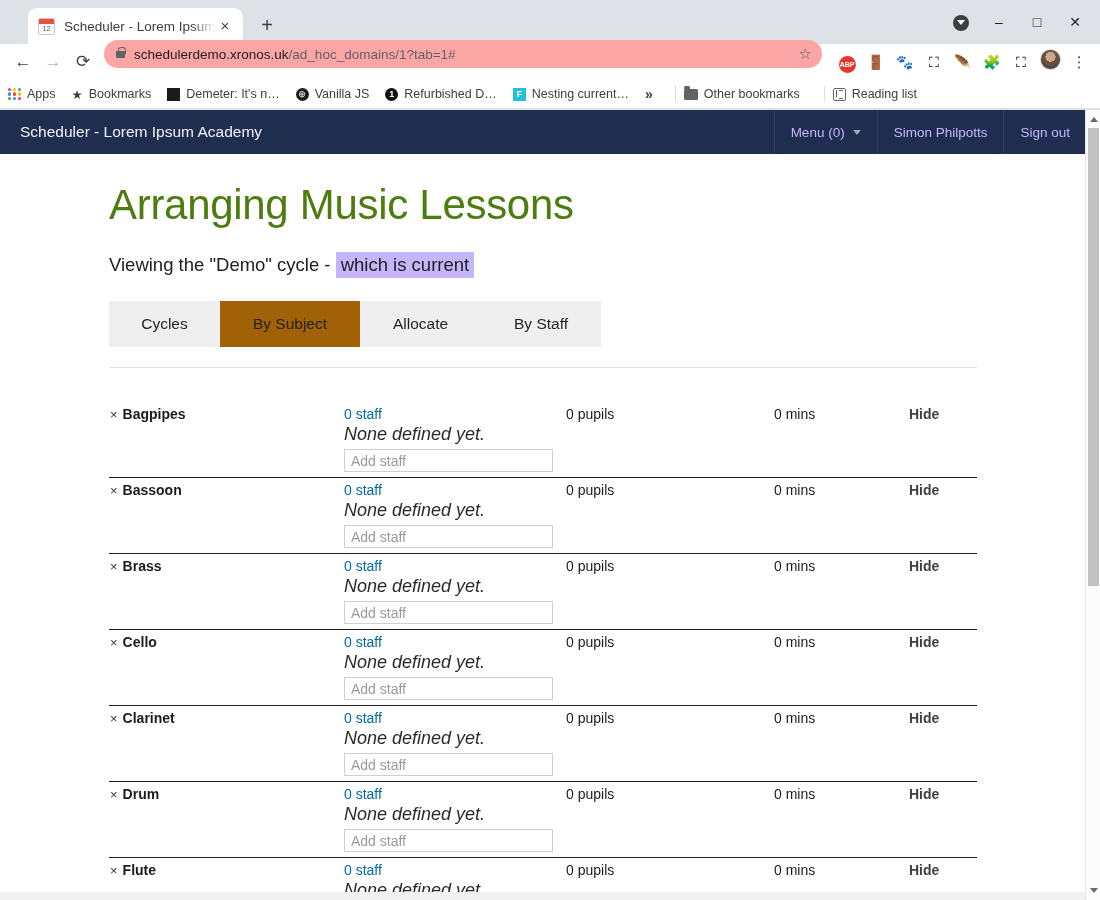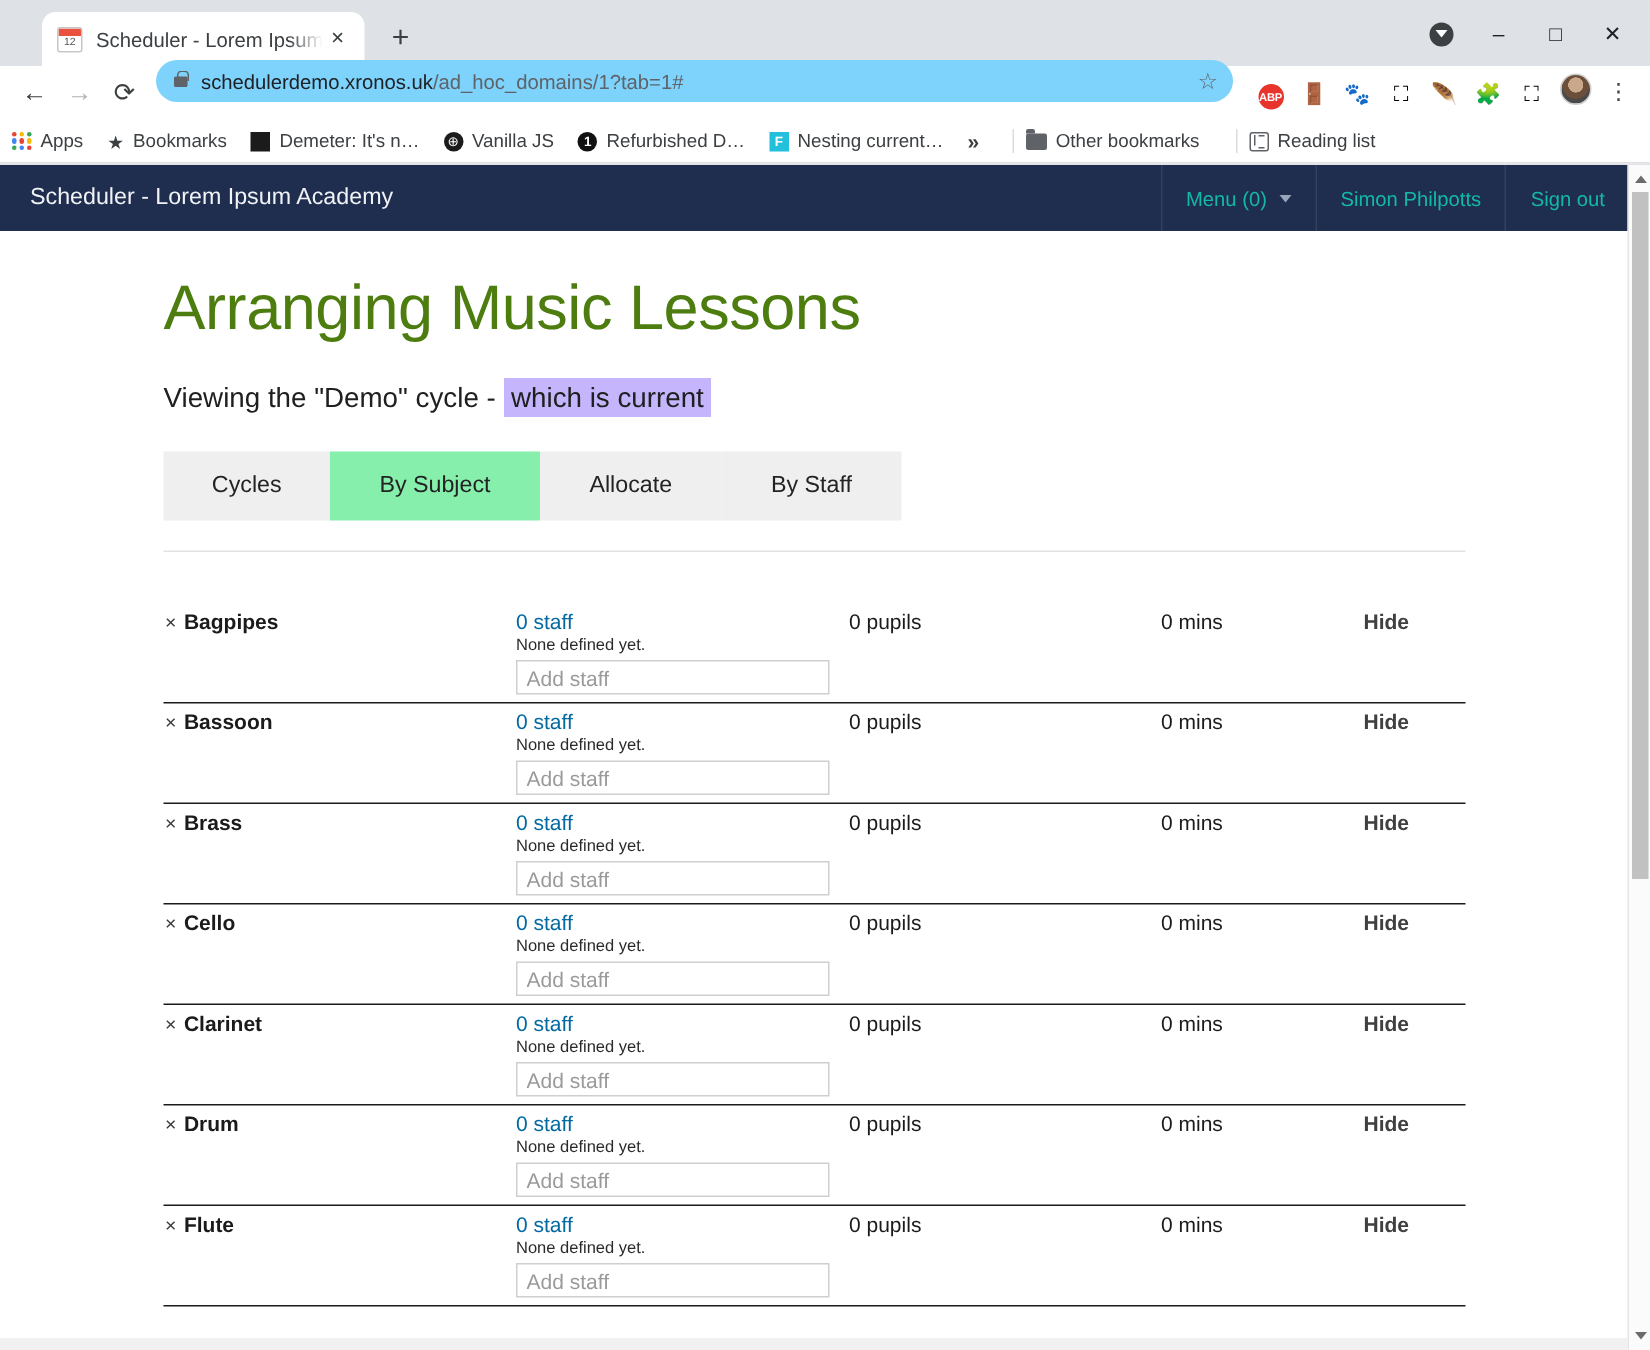--- a/index.html
+++ b/index.html
@@ -69,7 +69,7 @@
   .nav-btn { width: 30px; height: 30px; text-align: center; line-height: 30px; font-size: 17px; color: #3c4043; }
   .nav-btn.dim { color: #b4b4b4; }
   .omnibox {
-    flex: 1 1 auto; height: 28px; background: #7dd3fc; border-radius: 14px;
+    flex: 1 1 auto; height: 28px; background: #fca5a5; border-radius: 14px;
     margin: 0 8px 16px 6px; display: flex; align-items: center; padding: 0 10px;
     position: relative;
   }

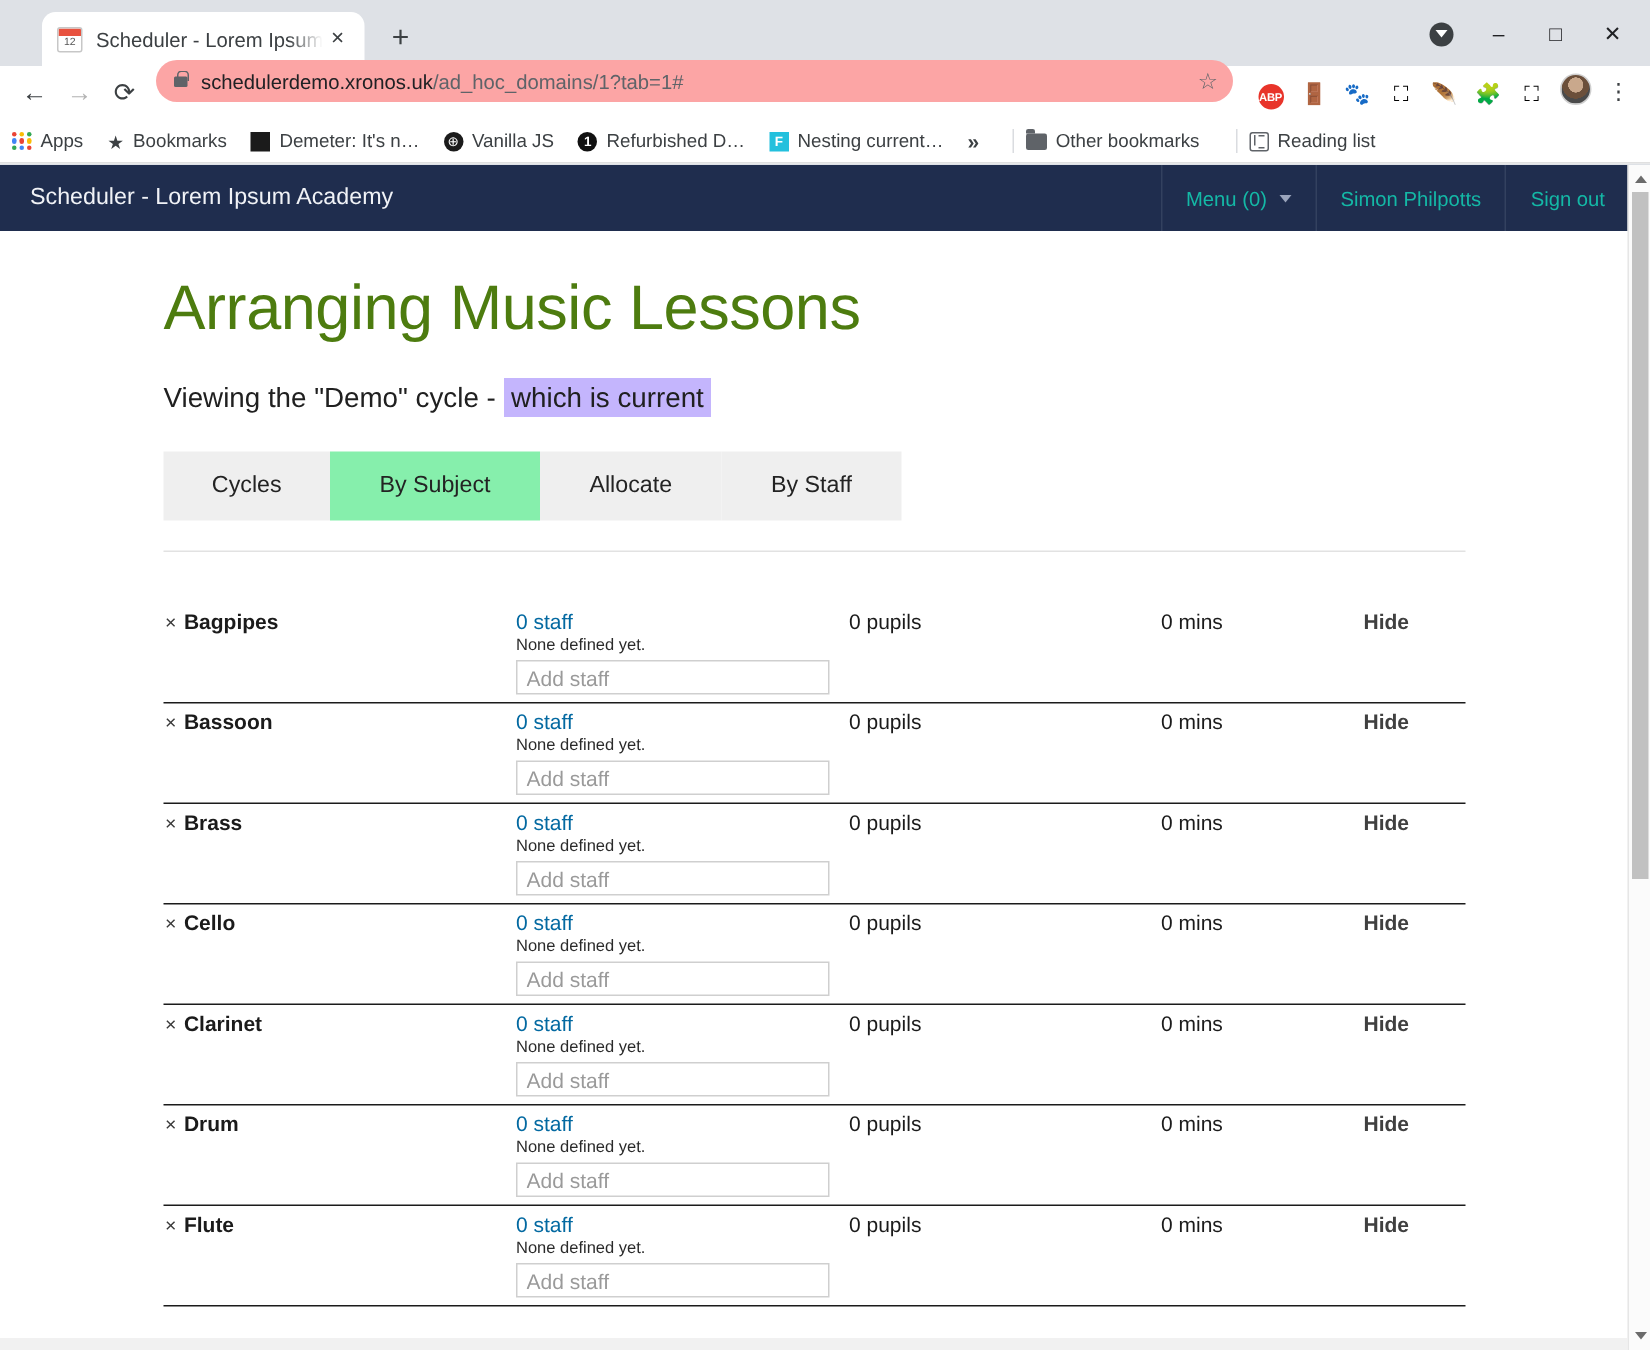--- a/index.html
+++ b/index.html
@@ -135,7 +135,7 @@
   }
   .appbar-item {
     display: flex; align-items: center; padding: 0 16px; font-size: 13.5px;
-    color: #14b8a6; border-left: 1px solid #33415f;
+    color: #c4b5fd; border-left: 1px solid #33415f;
   }
   .caret {
     display:inline-block; margin-left: 8px;

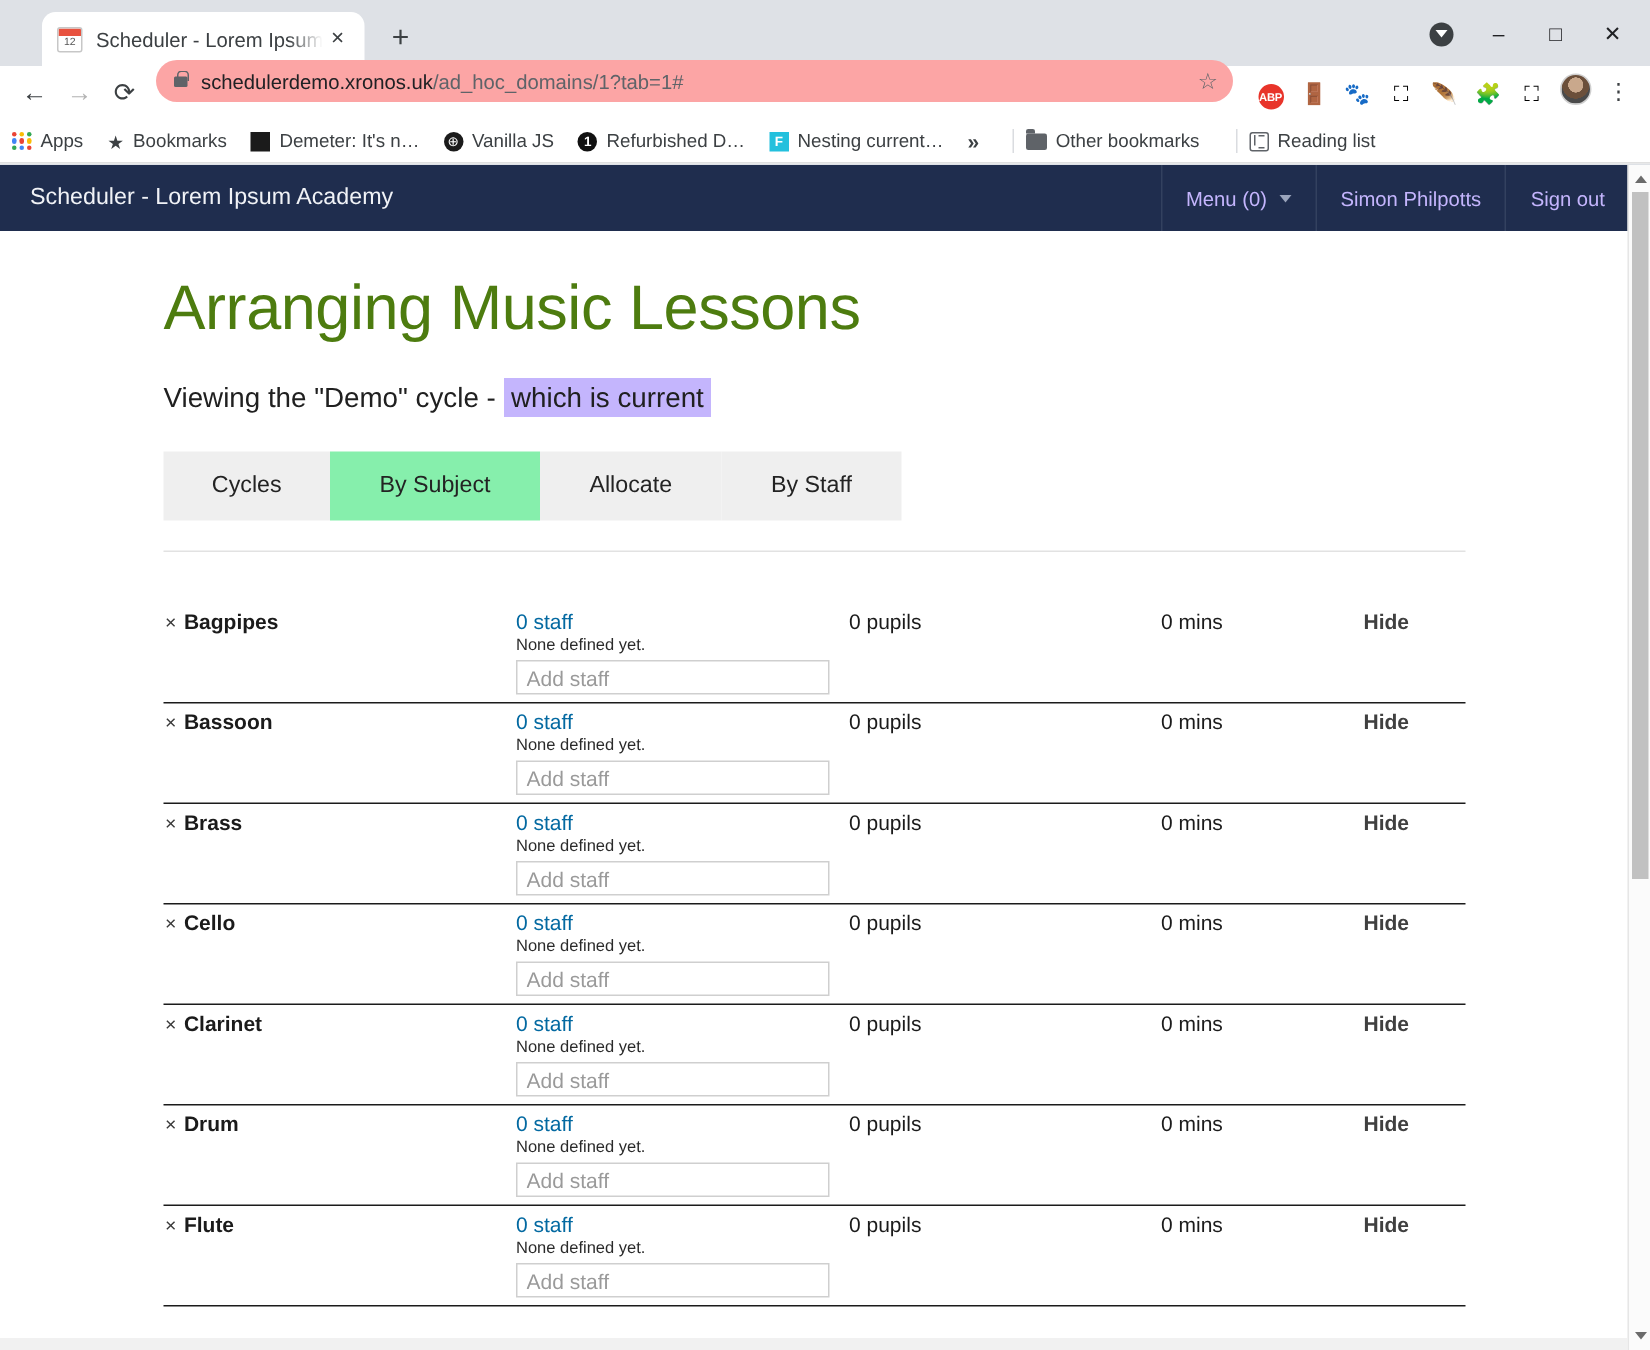--- a/index.html
+++ b/index.html
@@ -156,7 +156,7 @@
     height: 46px; display: flex; align-items: center; justify-content: center;
     font-size: 15.5px; color: #232323; background: #efefef;
   }
-  .tabbtn.active { background: #86efac; }
+  .tabbtn.active { background: #a16207; }
   .tabs-rule { width: 868px; height: 1px; background: #e2e2e2; margin-top: 20px; }
 
   

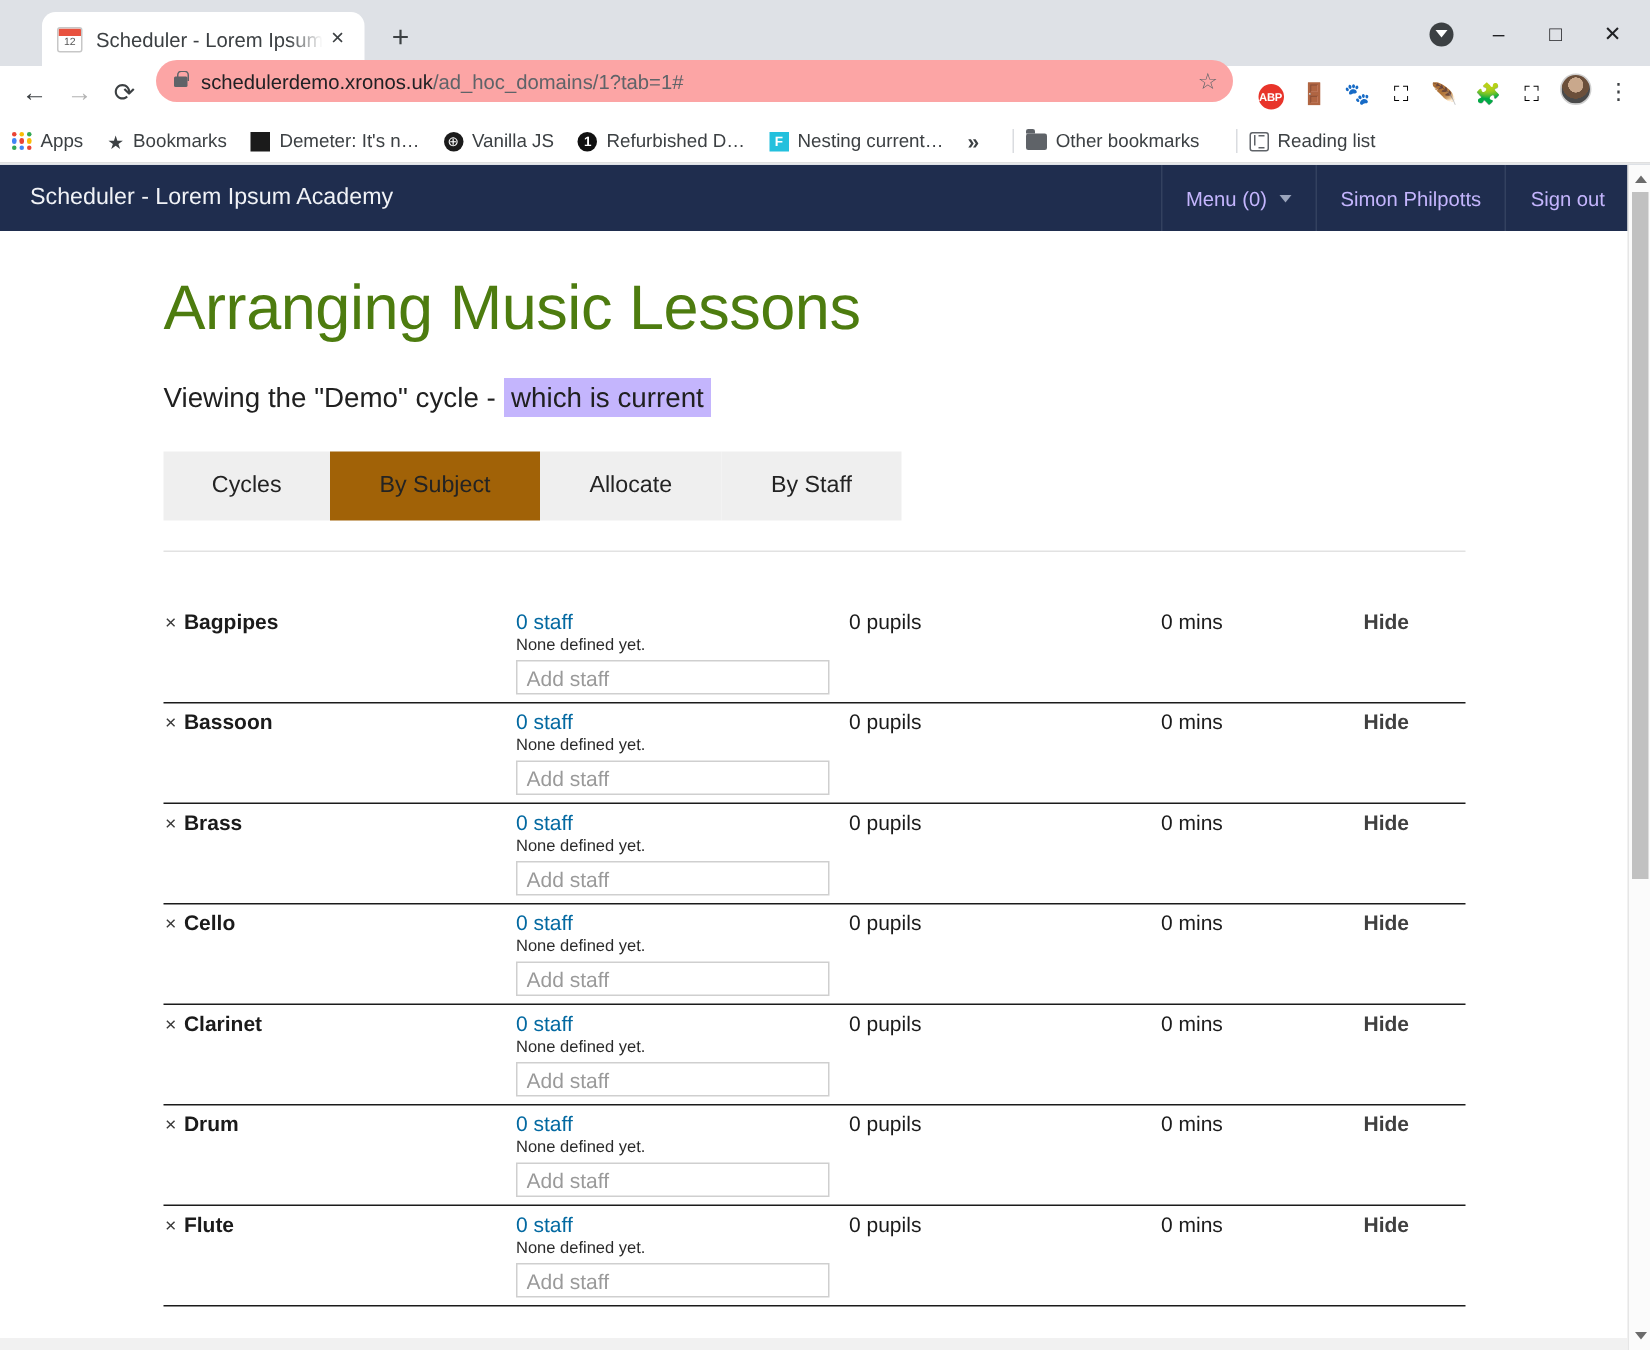--- a/index.html
+++ b/index.html
@@ -181,7 +181,7 @@
   .xmark { font-size: 13px; color: #3a3a3a; margin-right: 5px; }
   .subject-label { font-weight: bold; font-size: 14px; color: #1b1b1b; }
   .staff-count { font-size: 14px; color: #0369a1; }
-  .none-defined { font-size: 11px; color: #2a2a2a; margin-top: 2px; }
+  .none-defined { font-style: italic; font-size: 18px; color: #2a2a2a; margin-top: 2px; }
   .add-staff {
     margin-top: 4px; width: 209px; height: 23px;
     border: 1px solid #cfcfcf; background: #fff;

